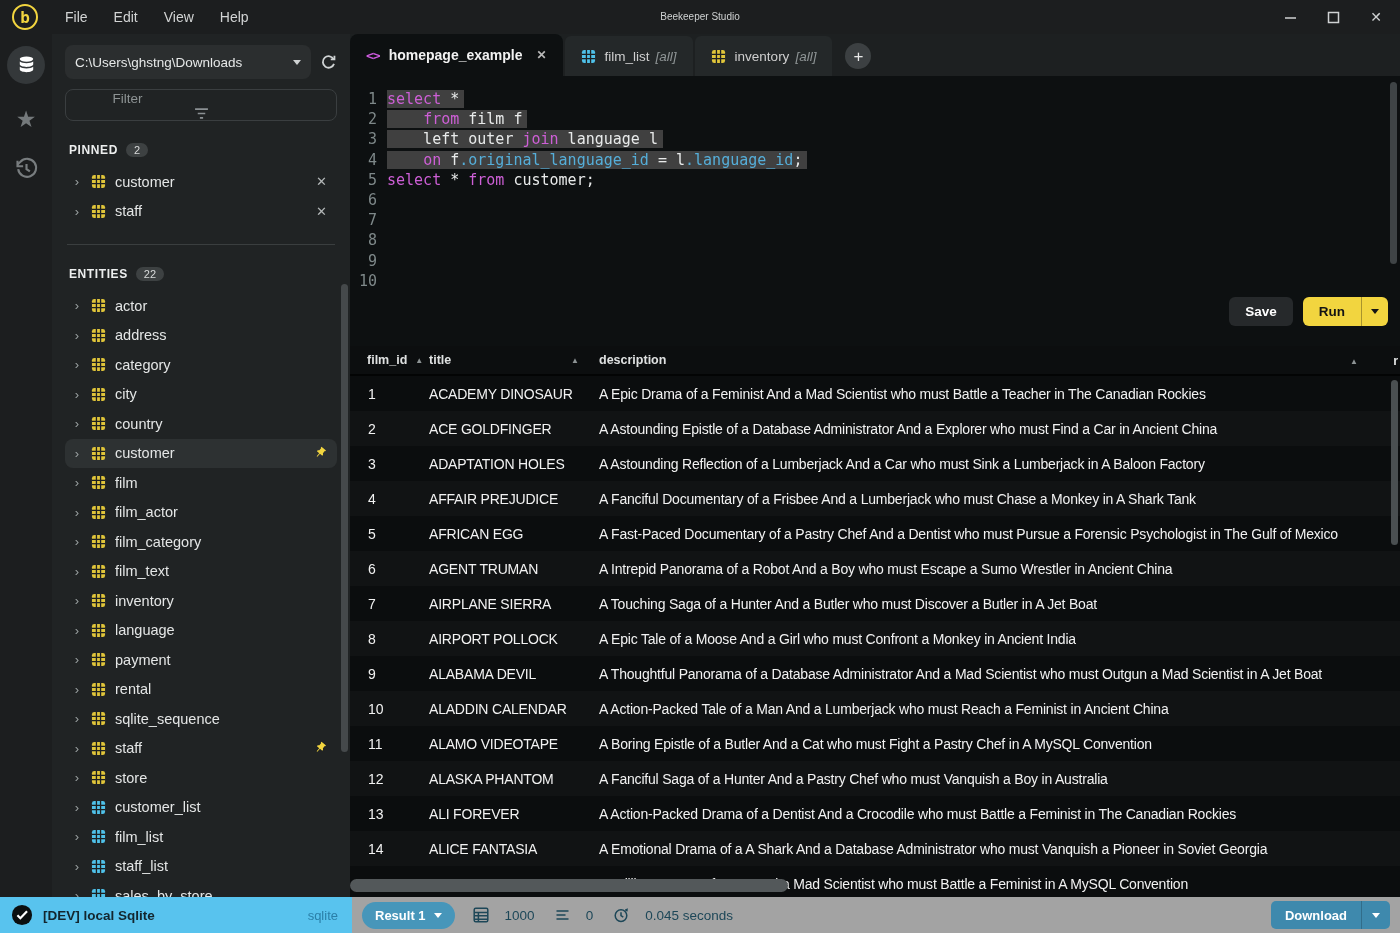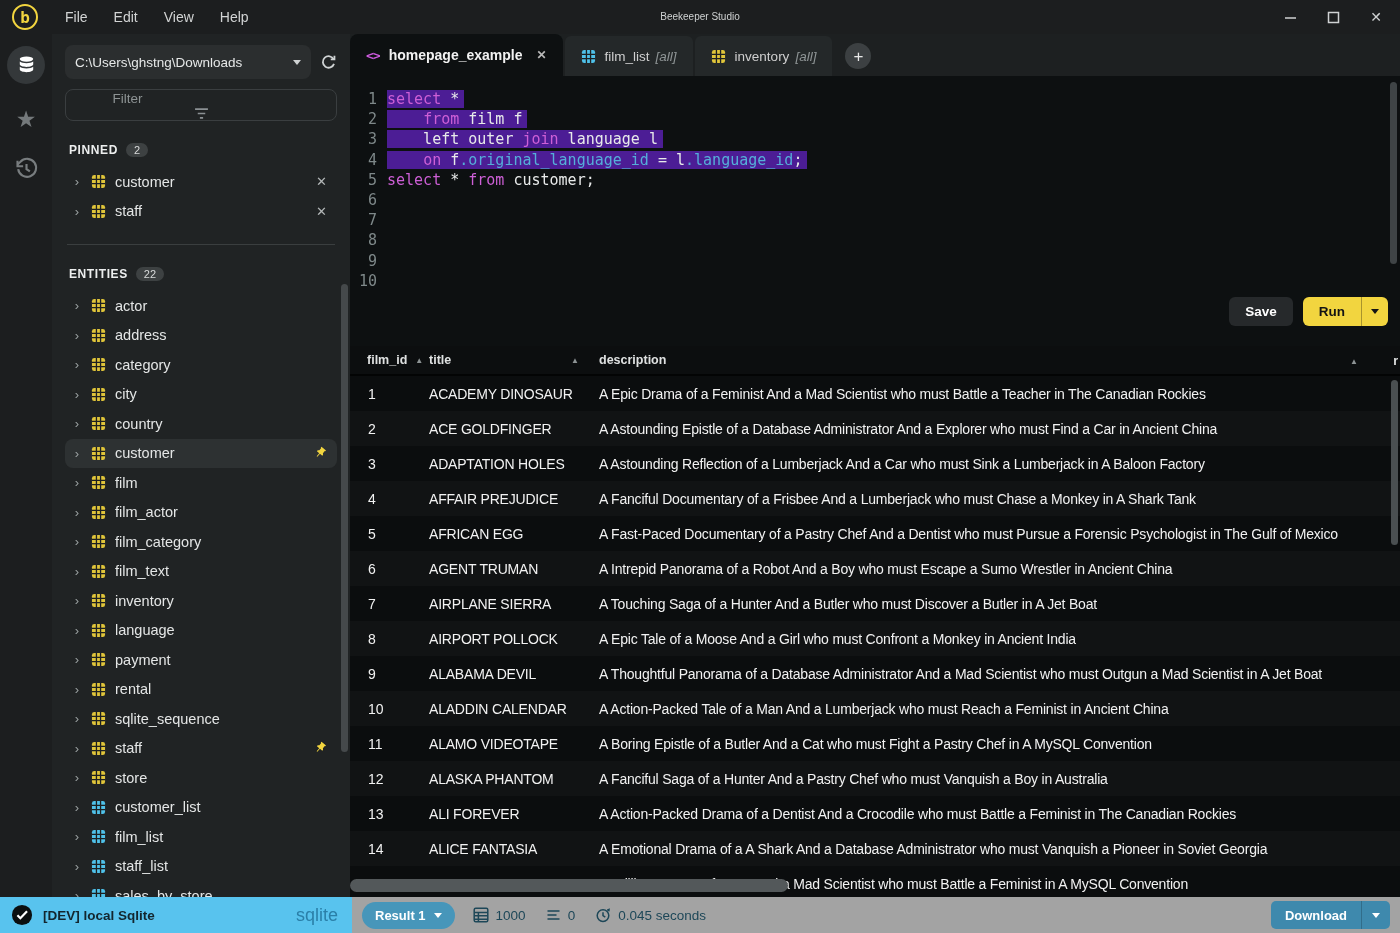--- a/index.html
+++ b/index.html
@@ -65,7 +65,7 @@
   .line { display:flex; height:20.2px; font-size:15px; white-space:pre; }
   .ln { width:27px; text-align:right; margin-right:10px; color:#7e8889; flex:0 0 27px; }
   .lc { color:#e8eaea; }
-  .sel { background:#4c1d95; padding-right:5px; display:inline-block; }
+  .sel { background:#404040; padding-right:5px; display:inline-block; }
   .tok-kw { color:#cd5fd6; }
   .tok-pl { color:#e8eaea; }
   .tok-pr { color:#55aed9; }

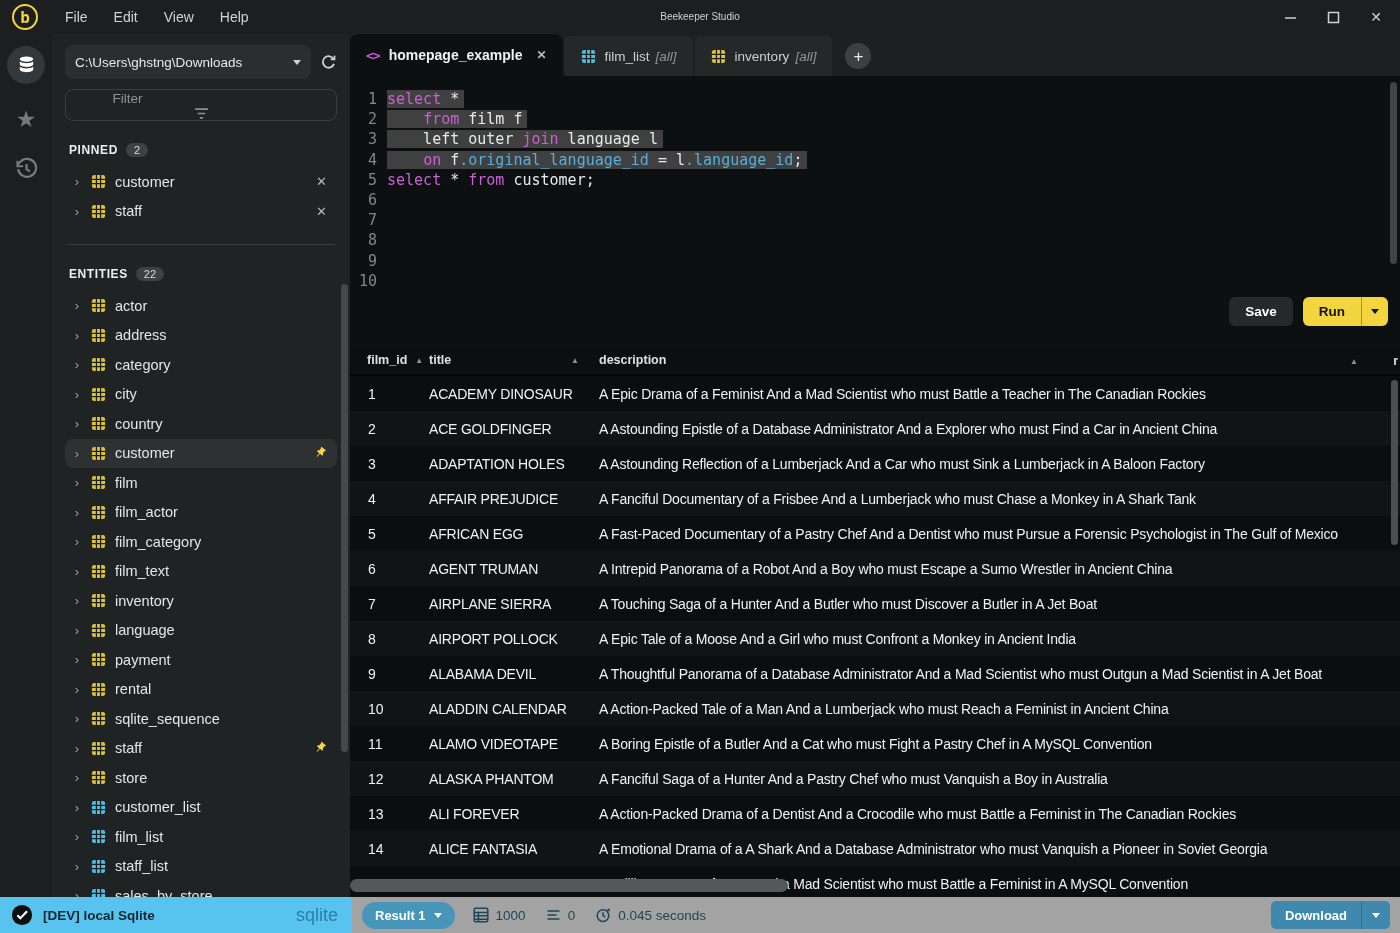--- a/index.html
+++ b/index.html
@@ -100,7 +100,7 @@
   .statusbar { height:36px; display:flex; flex:0 0 36px; }
   .sb-left { width:352px; background:#58c3ee; display:flex; align-items:center; gap:10px; padding-left:11px; flex:0 0 352px; }
   .sb-conn { color:#13262e; font-weight:bold; font-size:13.5px; }
-  .sb-dialect { margin-left:auto; margin-right:14px; color:#2a7fa8; font-size:18px; }
+  .sb-dialect { margin-left:auto; margin-right:14px; color:#2a7fa8; font-size:13px; }
   .sb-right { flex:1; background:#a3a3a3; display:flex; align-items:center; padding:0 10px; }
   .result-btn { background:#4796ba; border:none; border-radius:14px; height:27px; display:flex; align-items:center; gap:8px; color:#fff; font-weight:bold; font-size:13px; padding:0 13px; margin-right:18px; font-family:"Liberation Sans", sans-serif; }
   .result-btn .caret { border-top-color:#fff; margin:0; }

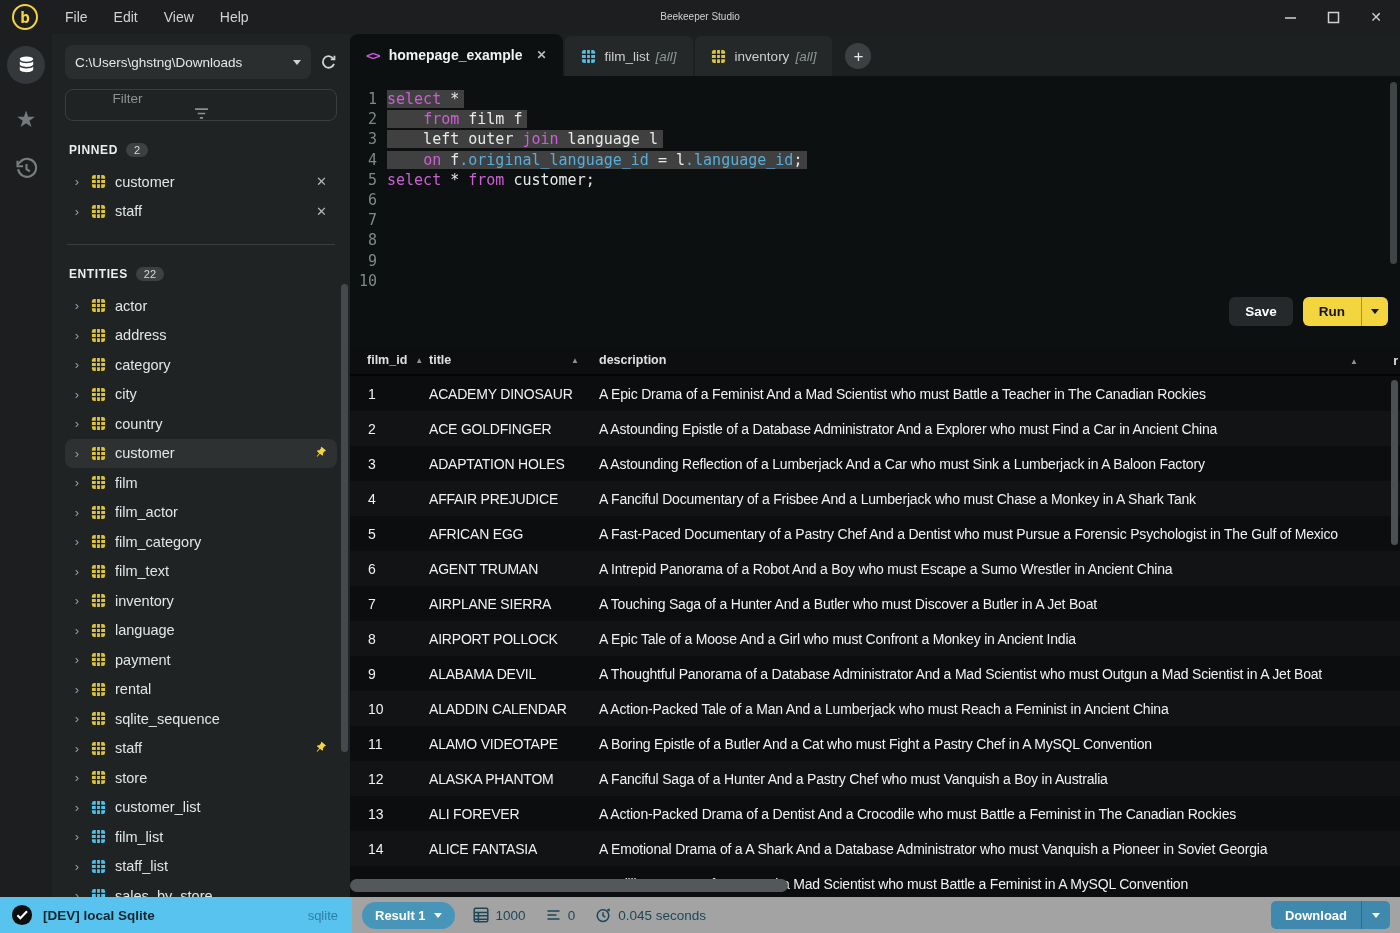--- a/index.html
+++ b/index.html
@@ -104,7 +104,7 @@
   .sb-right { flex:1; background:#a3a3a3; display:flex; align-items:center; padding:0 10px; }
   .result-btn { background:#4796ba; border:none; border-radius:14px; height:27px; display:flex; align-items:center; gap:8px; color:#fff; font-weight:bold; font-size:13px; padding:0 13px; margin-right:18px; font-family:"Liberation Sans", sans-serif; }
   .result-btn .caret { border-top-color:#fff; margin:0; }
-  .metric { display:flex; align-items:center; gap:7px; color:#1d4758; font-size:13.5px; margin-right:20px; }
+  .metric { display:flex; align-items:center; gap:16px; color:#1d4758; font-size:13.5px; margin-right:20px; }
   .download-btn { margin-left:auto; background:#3e89ad; border:none; border-radius:5px; height:28px; display:flex; align-items:center; color:#fff; font-weight:bold; font-size:13px; overflow:hidden; padding:0; font-family:"Liberation Sans", sans-serif; }
   .download-btn .dl-label { padding:0 14px; }
   .dl-divider { width:1px; height:28px; background:rgba(0,0,0,0.2); }

